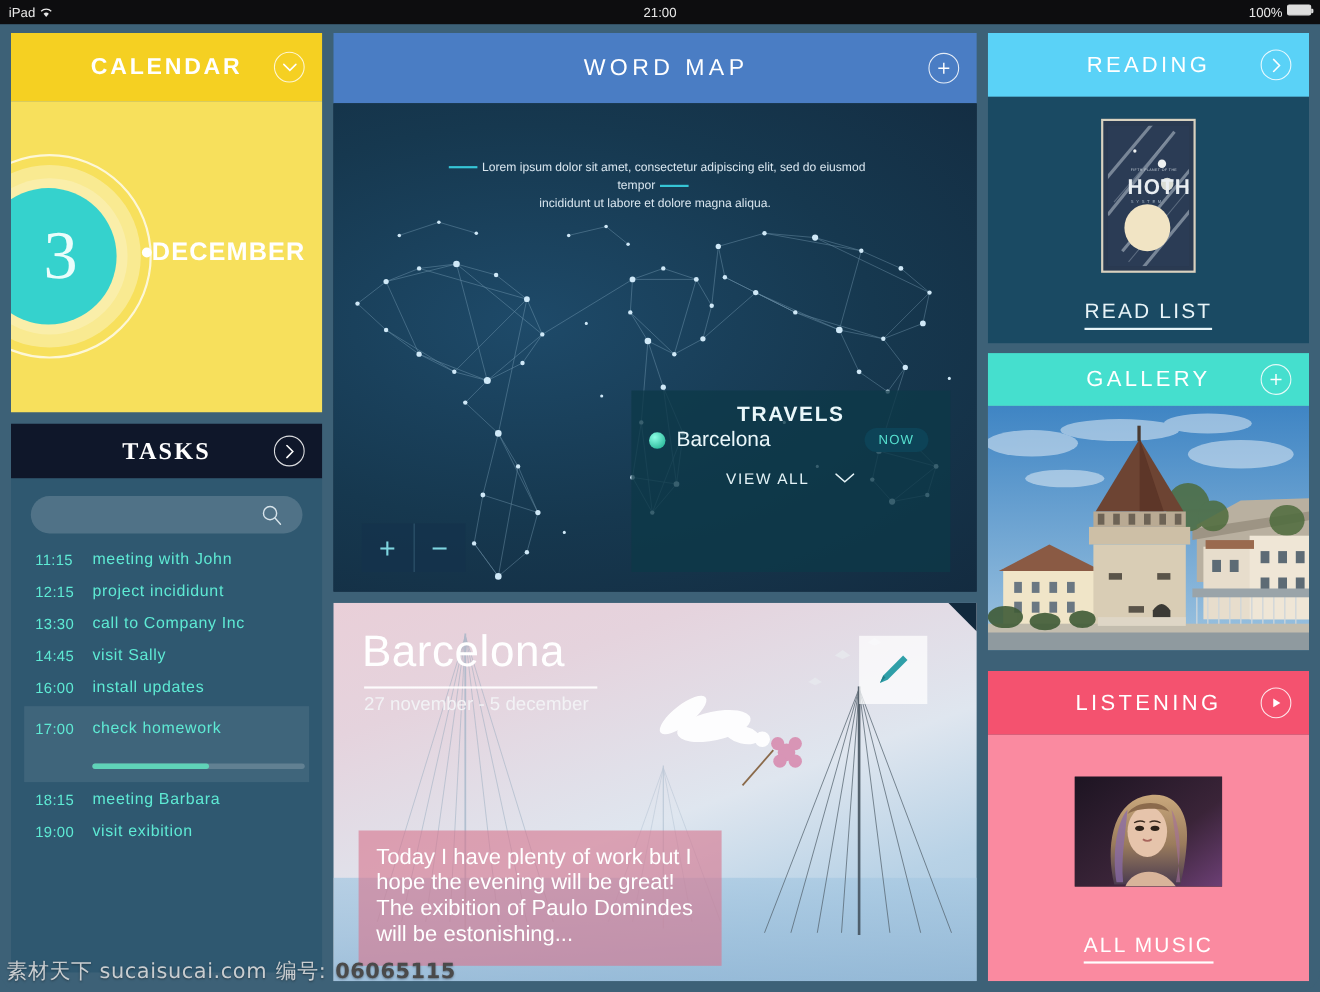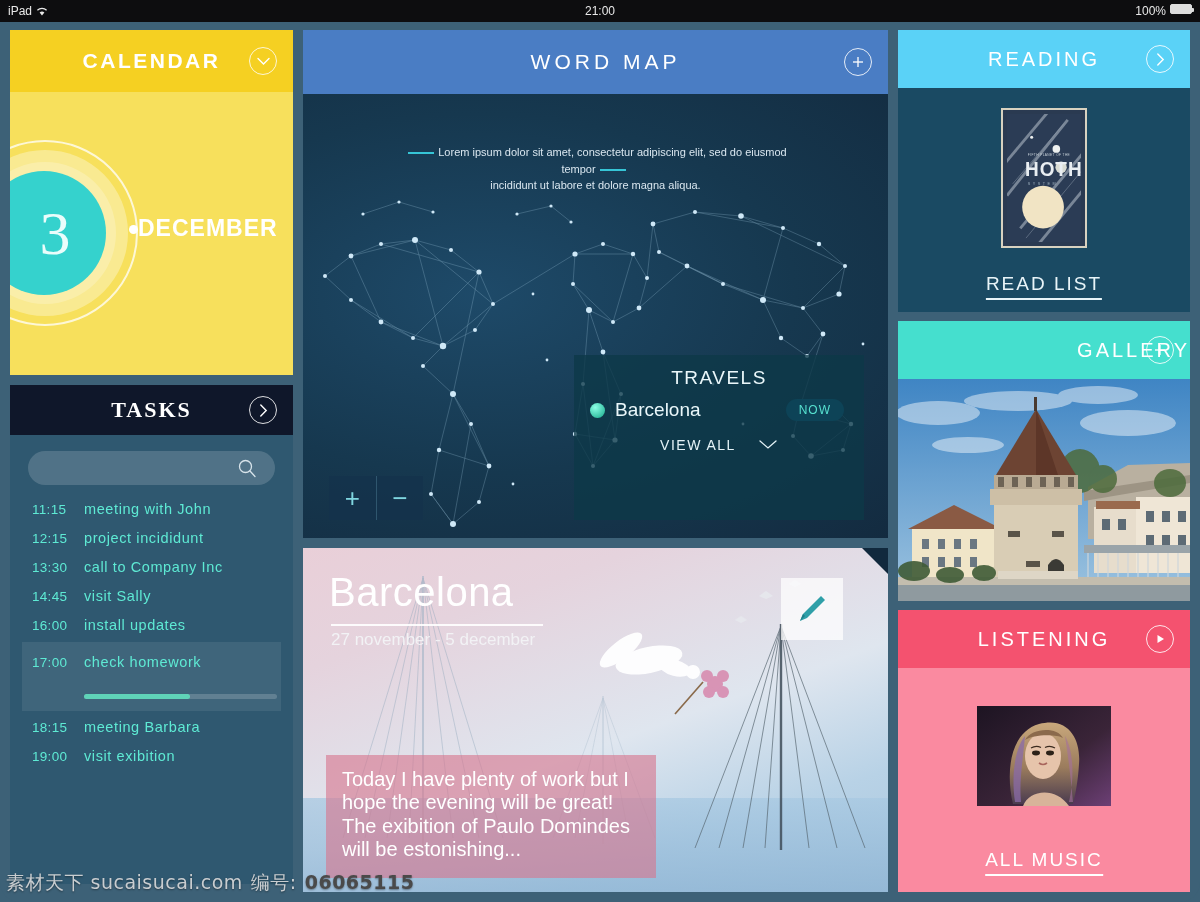--- a/index.html
+++ b/index.html
@@ -208,7 +208,7 @@
 
   
   #gallery { left: 888px; top: 291px; width: 292px; height: 280px; }
-  #gallery .card-header { background: #45dfce; height: 58px; justify-content: flex-end; }
+  #gallery .card-header { background: #45dfce; height: 48px; }
   #gallery .title { font-size: 20px; letter-spacing: 3px; font-weight: 300; }
   .gallery-body { height: 222px; position: relative; overflow: hidden; background: #8fb6d6; }
 

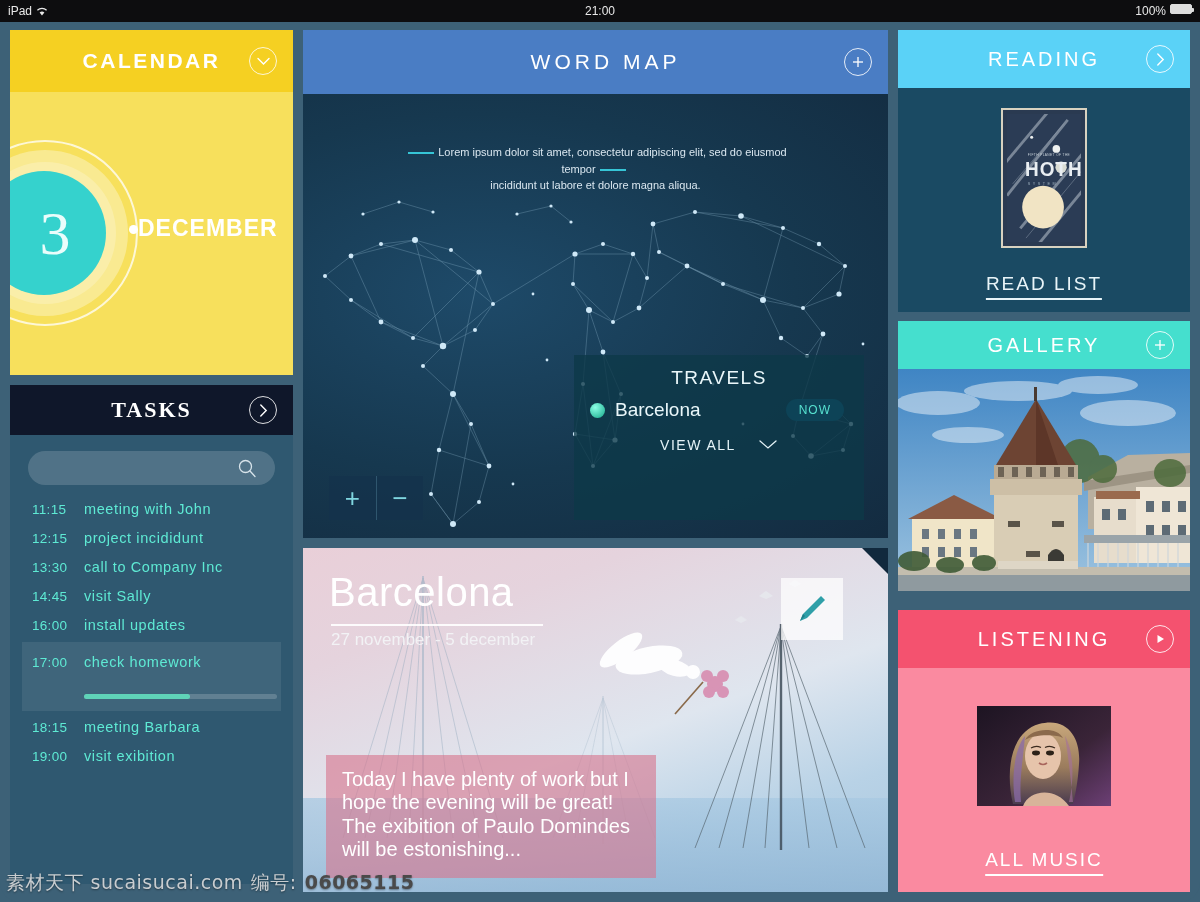--- a/index.html
+++ b/index.html
@@ -145,7 +145,7 @@
     position: absolute; right: 24px; bottom: 18px; width: 290px; height: 165px;
     background: rgba(13,56,72,.78); padding: 12px 16px; color: #eaf7fa;
   }
-  .travels-title { text-align: center; font-size: 19px; letter-spacing: 1.5px; margin-bottom: 10px; font-weight: 400; }
+  .travels-title { text-align: center; font-size: 19px; letter-spacing: 1.5px; font-weight: 700; }
   .travel-row { display: flex; align-items: center; gap: 10px; margin-bottom: 3px; position: relative; }
   .t-dot { width: 15px; height: 15px; border-radius: 50%; flex: none; }
   .t-dot.now { background: radial-gradient(circle at 35% 30%, #8cffe6, #14a888); }

